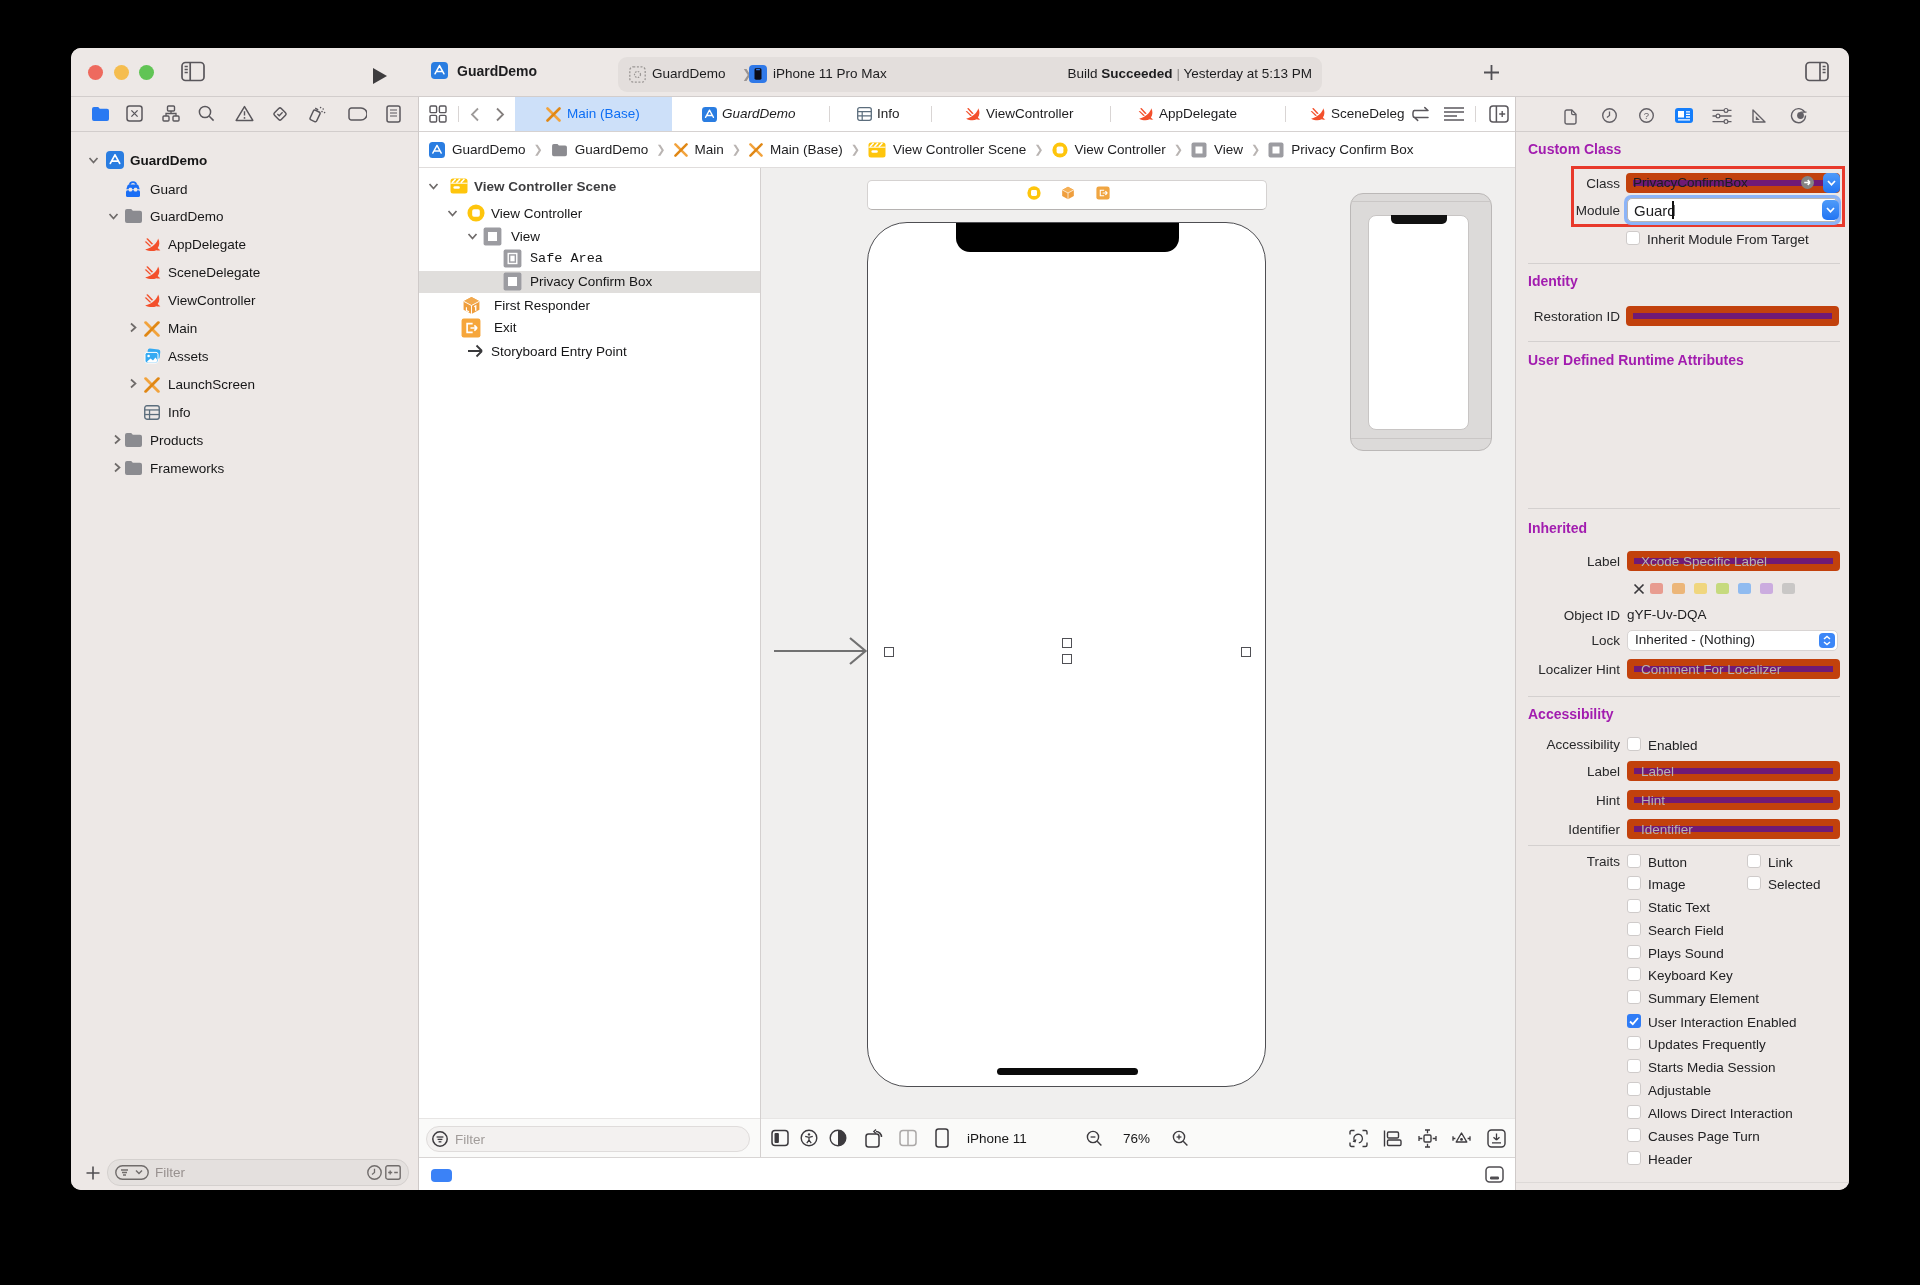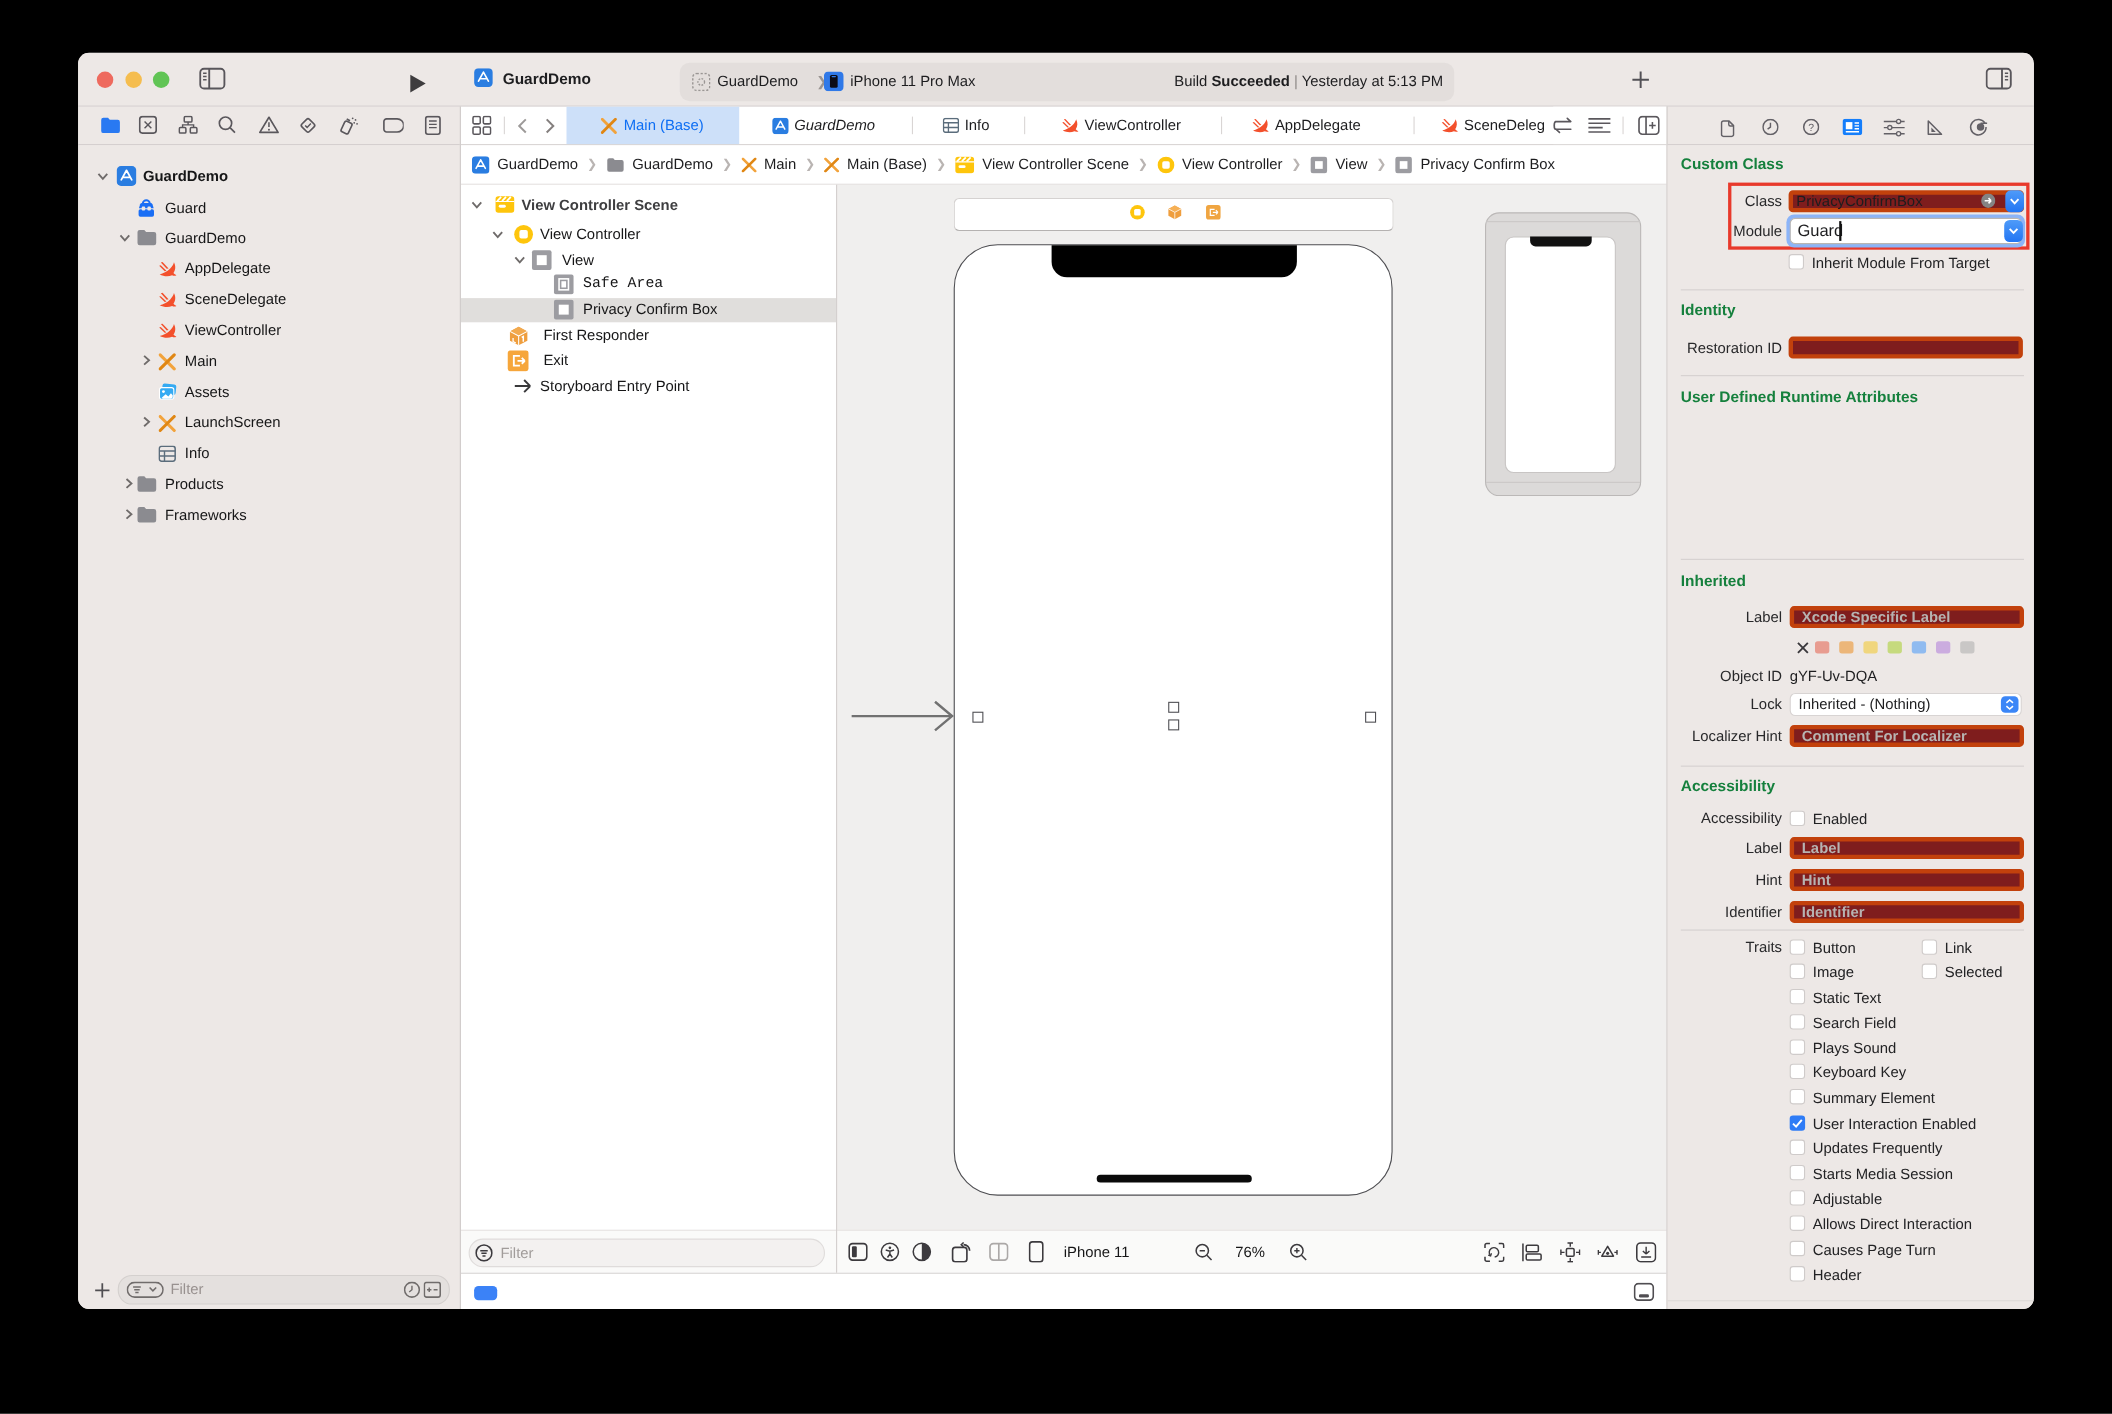--- a/index.html
+++ b/index.html
@@ -39,7 +39,7 @@
   .ilabel{position:absolute;left:0;width:104px;text-align:right;color:#28282a;transform:translateY(-50%);font-size:13.5px;}
   .ifield{position:absolute;background:#7f1d1d;border:4px solid #c2410c;border-radius:4px;box-sizing:border-box;font-weight:bold;}
   .ph{color:#b7b3b1;font-size:13.5px;position:absolute;left:7px;top:50%;transform:translateY(-50%);white-space:nowrap;}
-  .ihead{position:absolute;font-weight:bold;color:#15803d;font-size:14px;}
+  .ihead{position:absolute;font-weight:bold;color:#a21caf;font-size:14px;}
   .cb{position:absolute;width:14px;height:14px;background:#fff;border:1px solid #cfcbca;border-radius:3px;box-sizing:border-box;}
   .cbt{position:absolute;color:#222224;font-size:13.5px;transform:translateY(-50%);}
   .jchev{color:#b9b4b2;font-size:11px;padding:0 1px;}

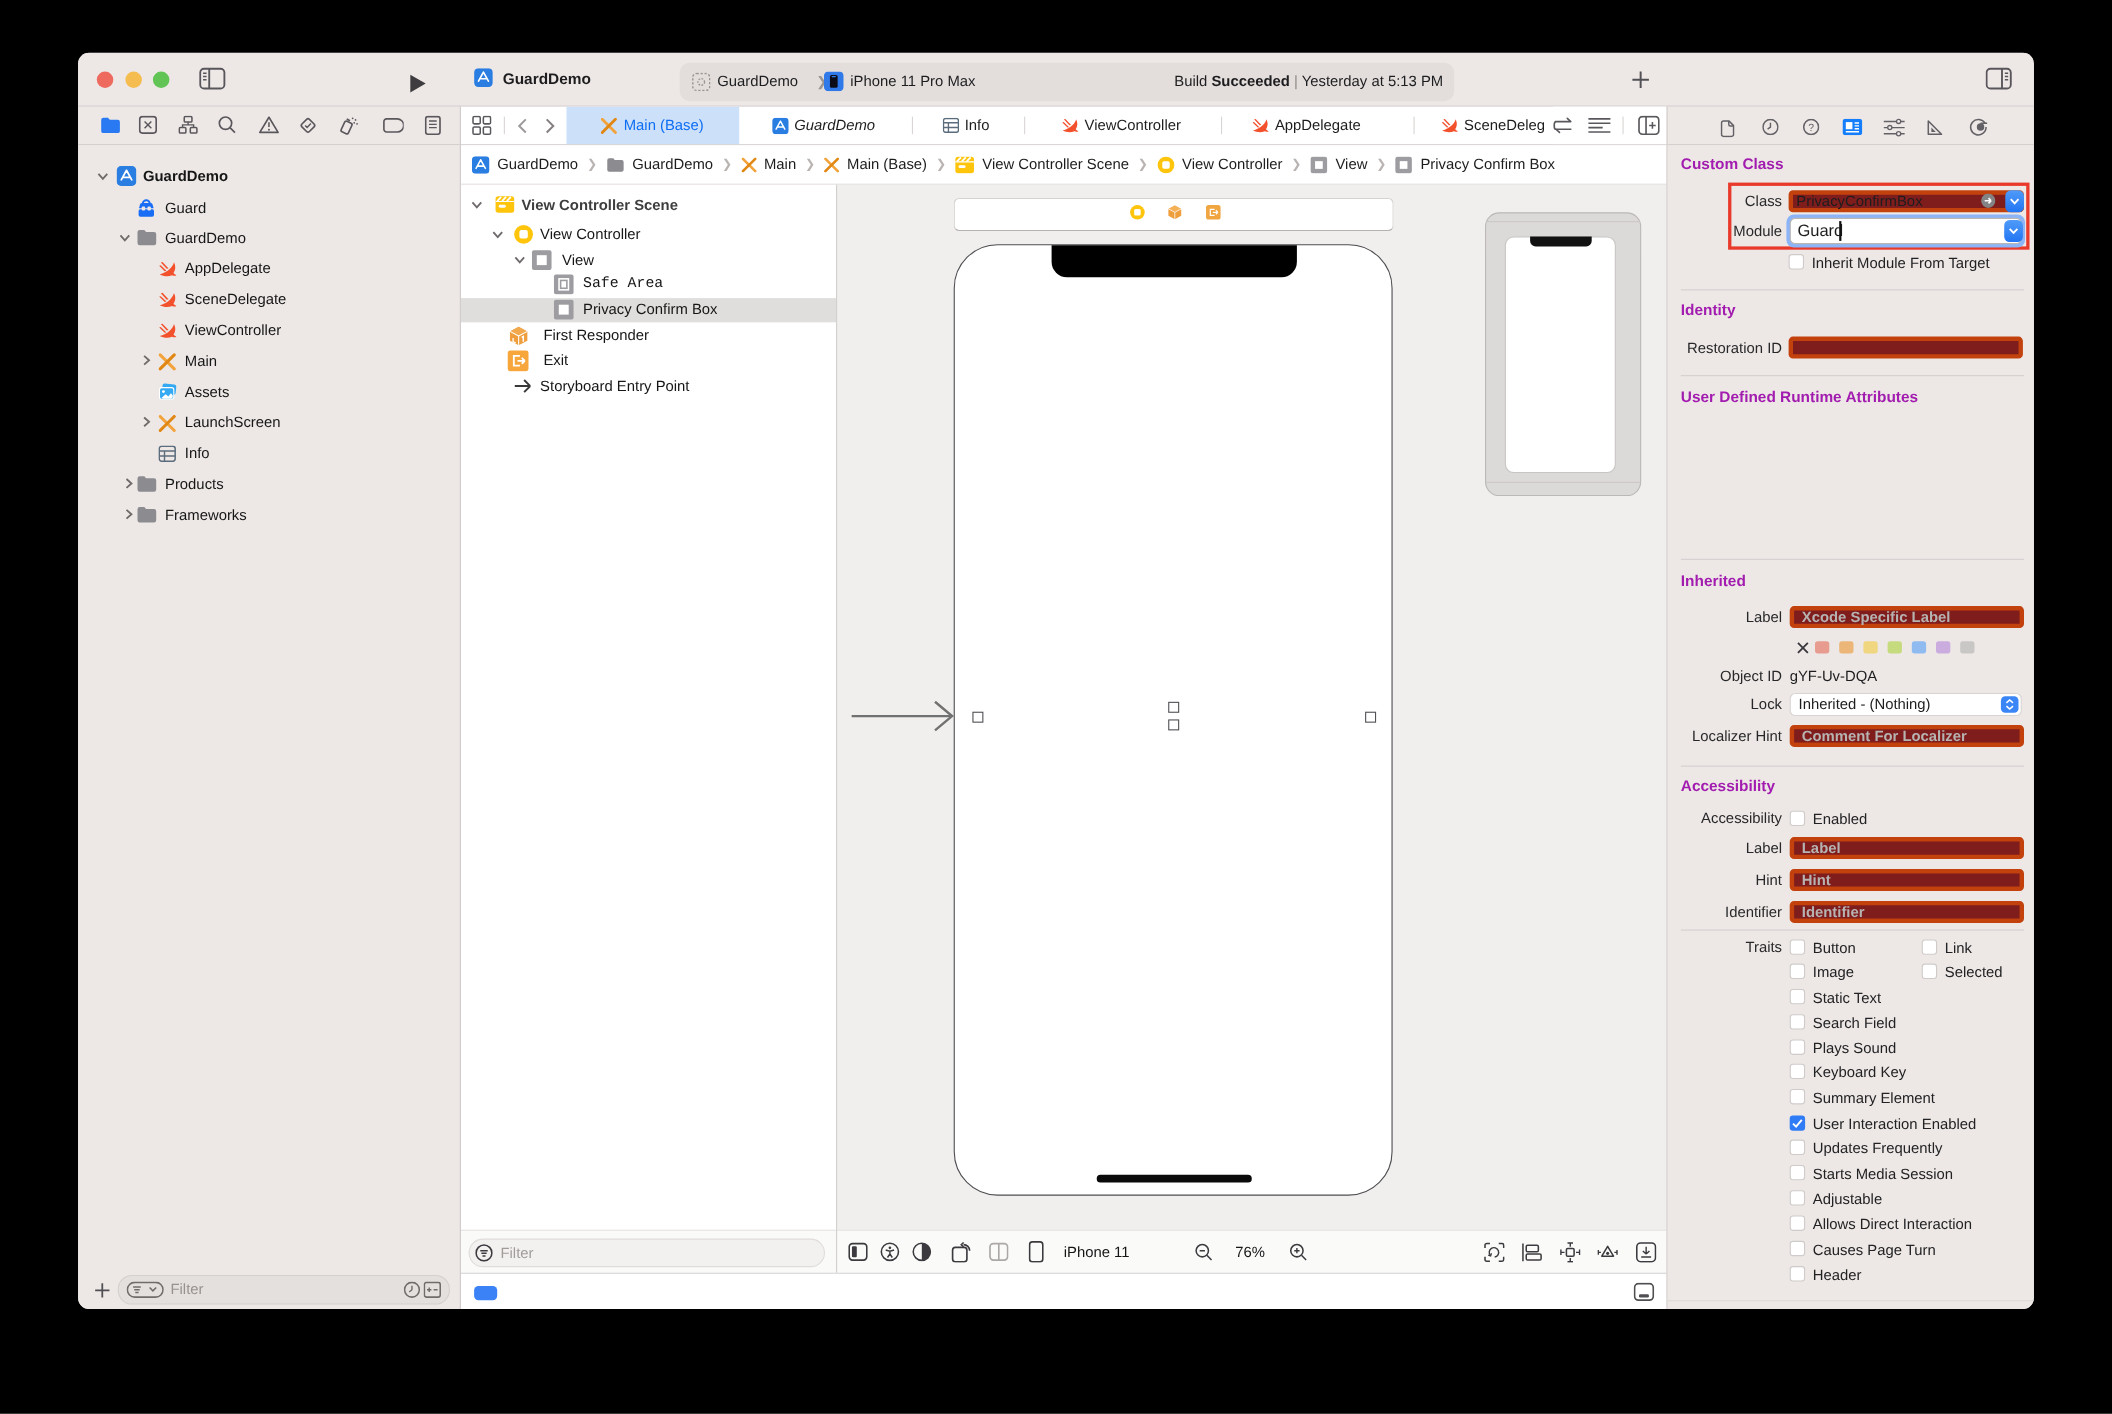--- a/index.html
+++ b/index.html
@@ -37,7 +37,7 @@
 
   
   .ilabel{position:absolute;left:0;width:104px;text-align:right;color:#28282a;transform:translateY(-50%);font-size:13.5px;}
-  .ifield{position:absolute;background:#7f1d1d;border:4px solid #c2410c;border-radius:4px;box-sizing:border-box;font-weight:bold;}
+  .ifield{position:absolute;background:#701a75;border:7px solid #c2410c;border-radius:4px;box-sizing:border-box;}
   .ph{color:#b7b3b1;font-size:13.5px;position:absolute;left:7px;top:50%;transform:translateY(-50%);white-space:nowrap;}
   .ihead{position:absolute;font-weight:bold;color:#a21caf;font-size:14px;}
   .cb{position:absolute;width:14px;height:14px;background:#fff;border:1px solid #cfcbca;border-radius:3px;box-sizing:border-box;}

